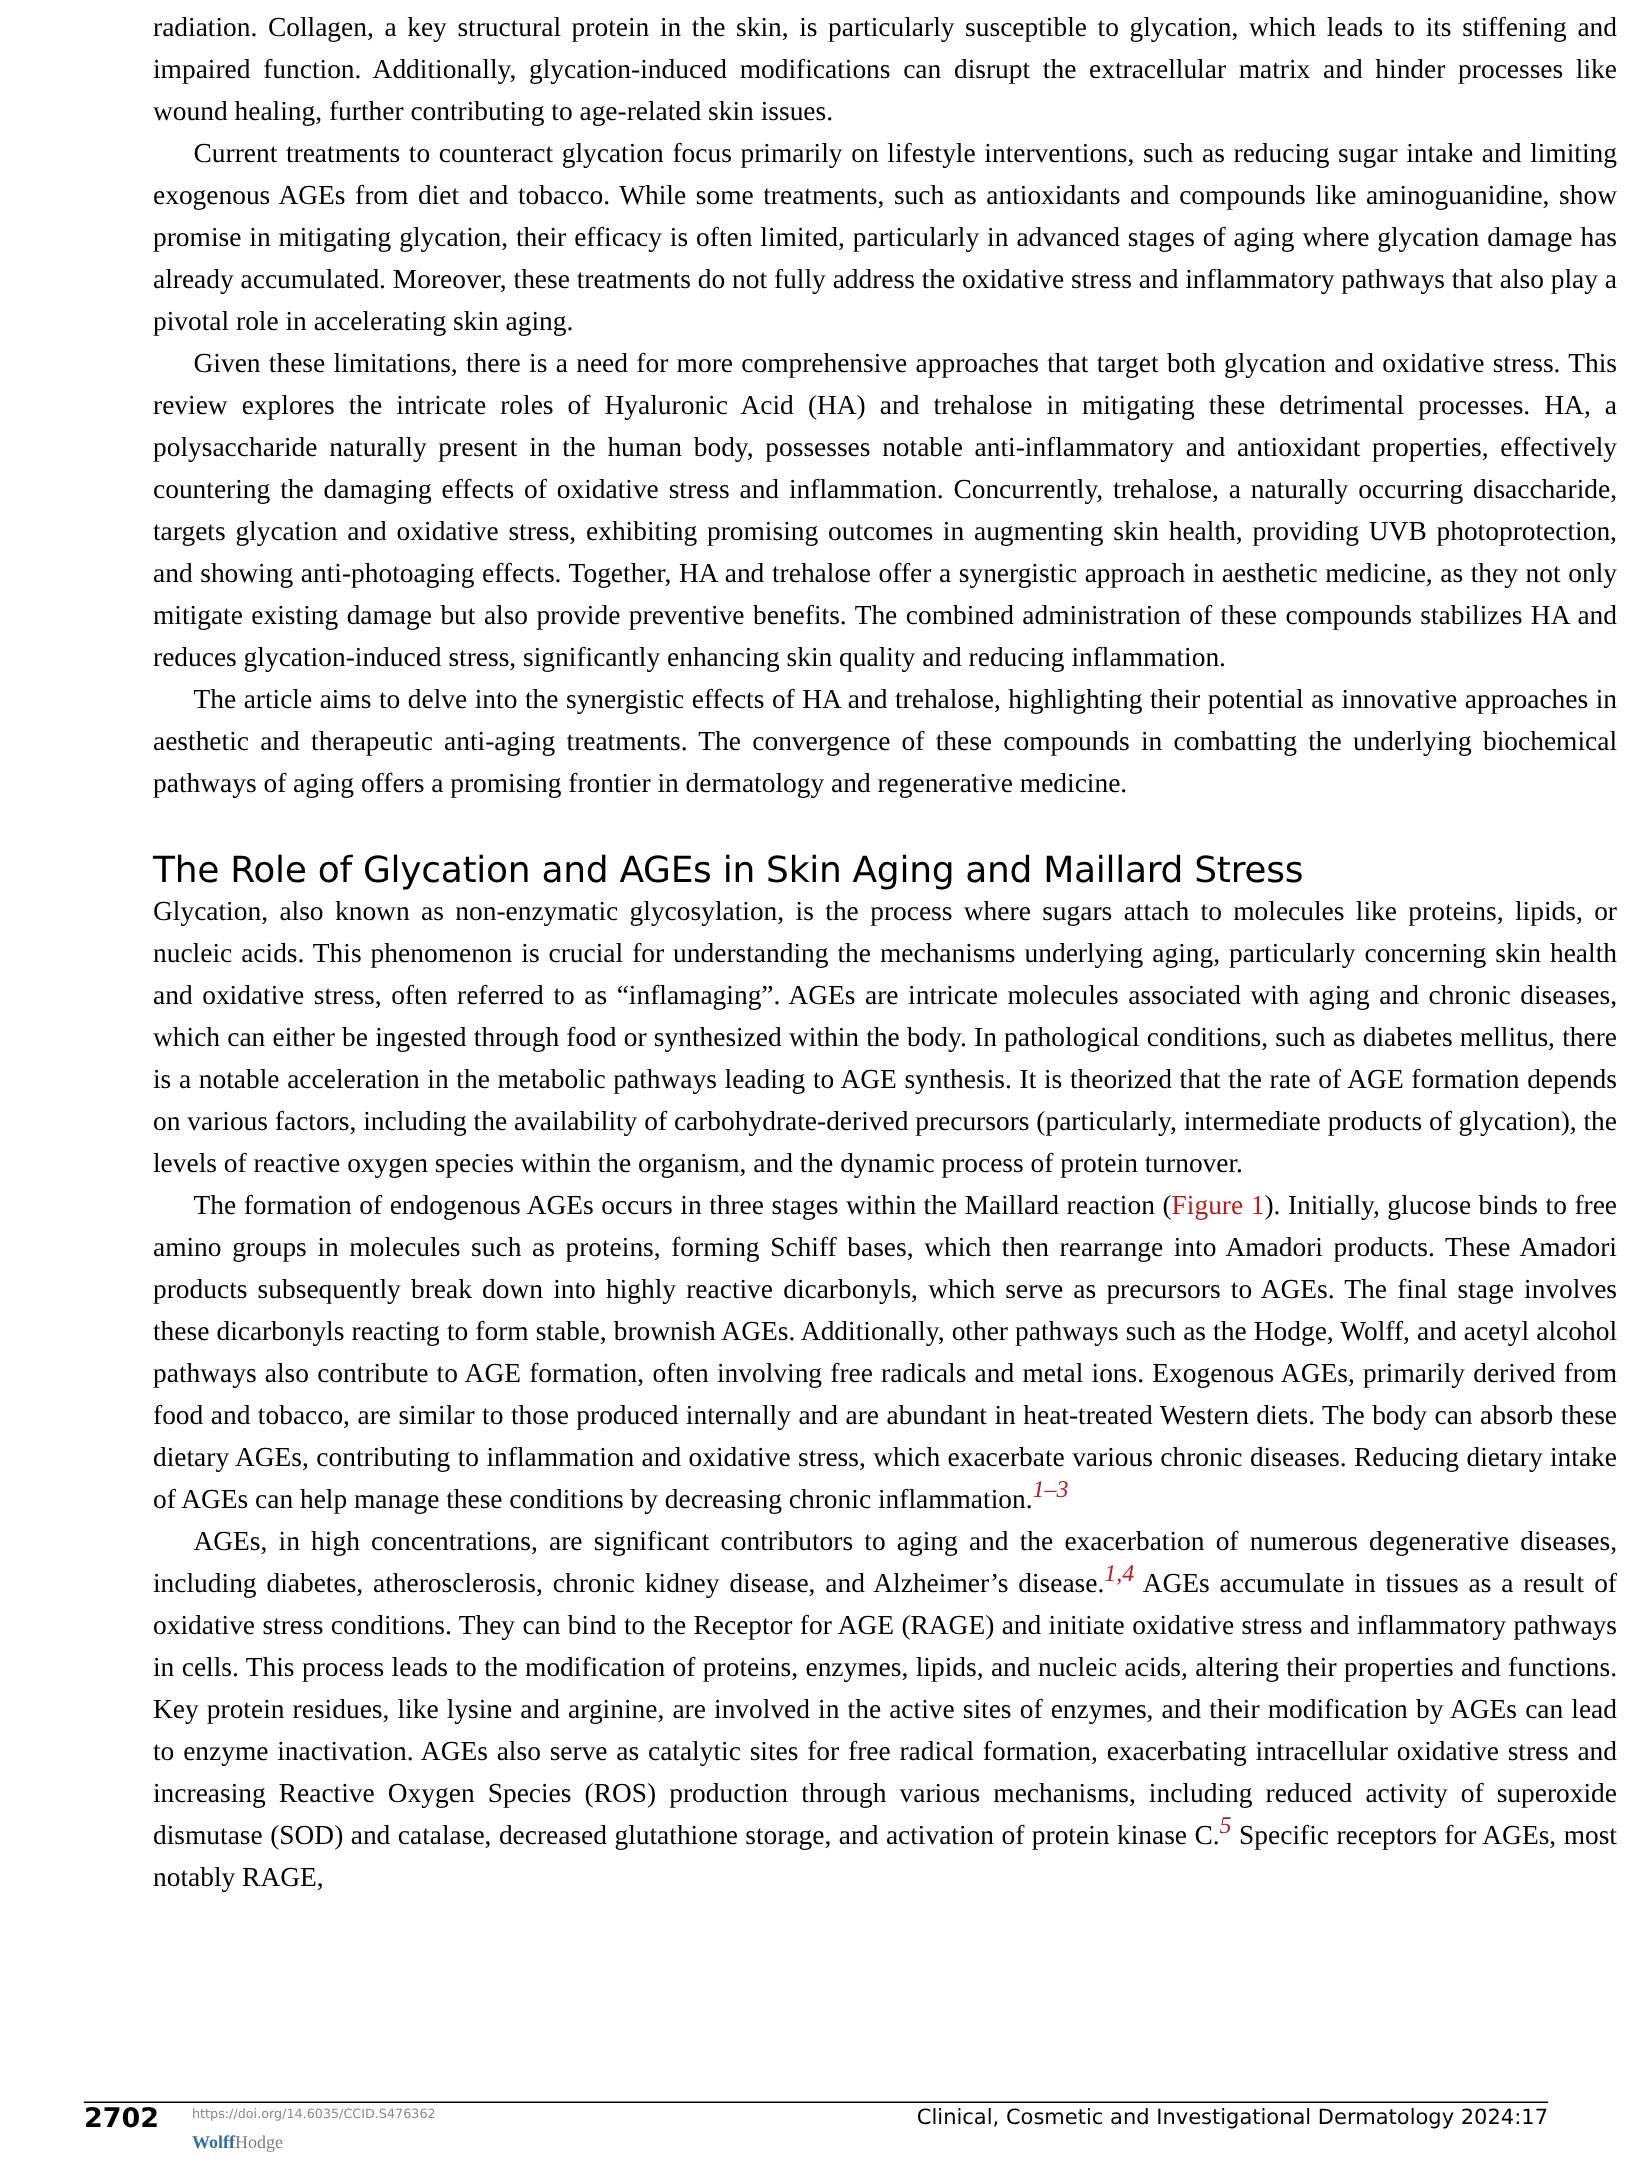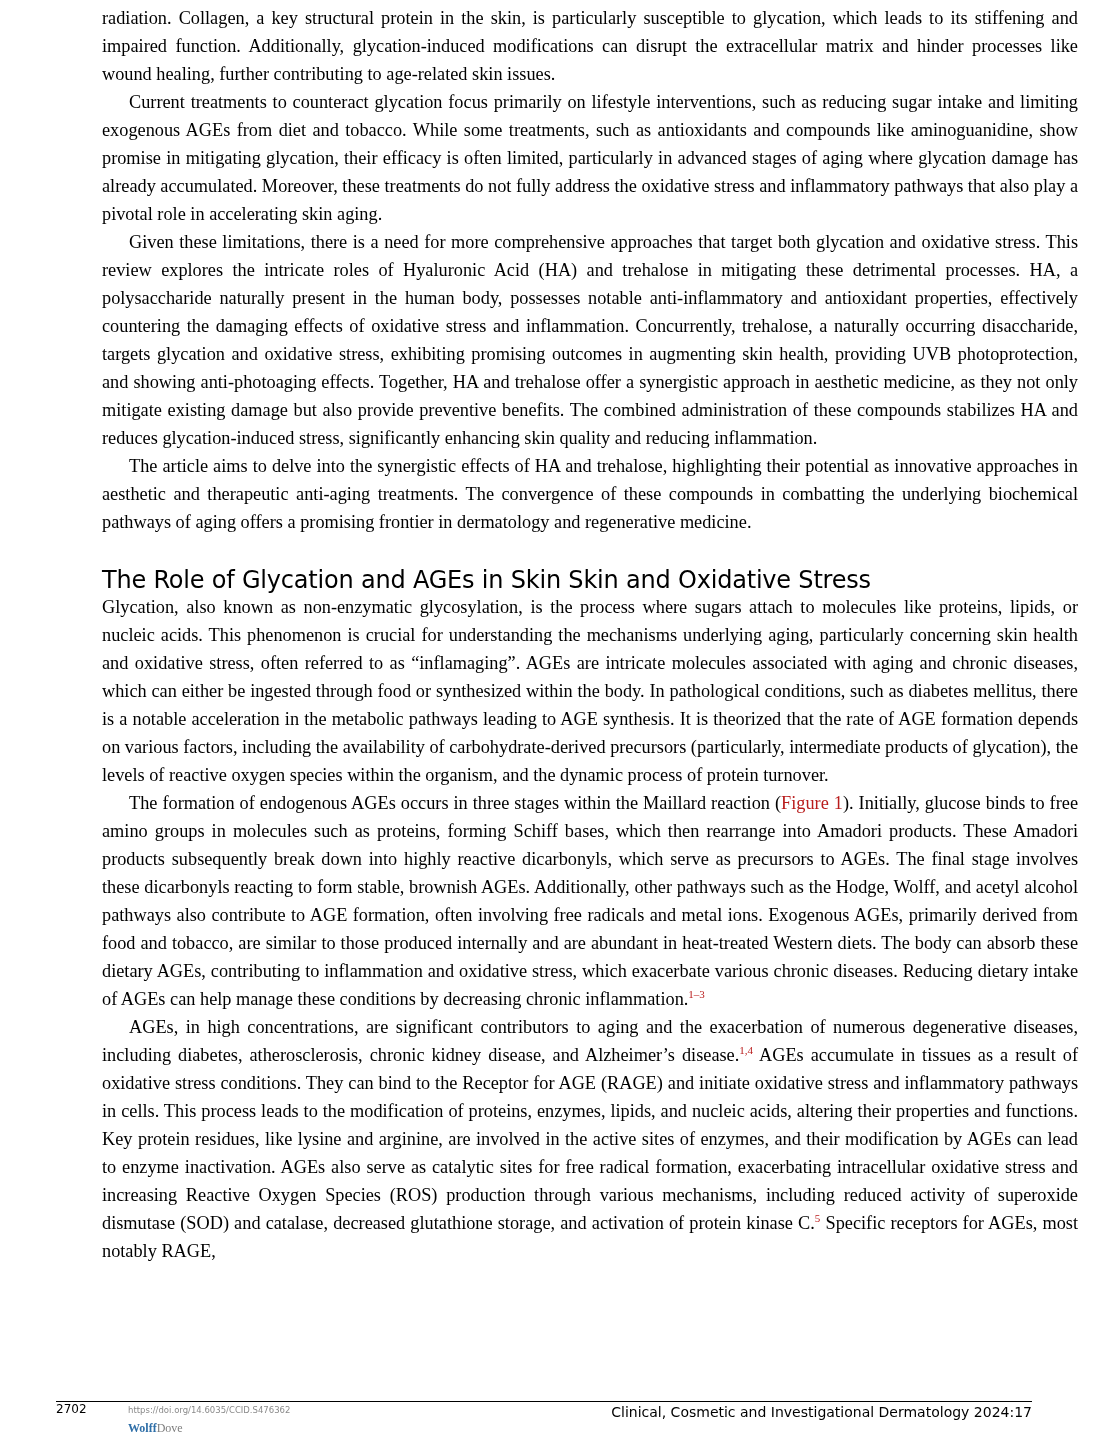--- a/index.html
+++ b/index.html
@@ -27,7 +27,7 @@
   <p class="indent">Given these limitations, there is a need for more comprehensive approaches that target both glycation and oxidative stress. This review explores the intricate roles of Hyaluronic Acid (HA) and trehalose in mitigating these detrimental processes. HA, a polysaccharide naturally present in the human body, possesses notable anti-inflammatory and antiox­idant properties, effectively countering the damaging effects of oxidative stress and inflammation. Concurrently, trehalose, a naturally occurring disaccharide, targets glycation and oxidative stress, exhibiting promising outcomes in augmenting skin health, providing UVB photoprotection, and showing anti-photoaging effects. Together, HA and trehalose offer a synergistic approach in aesthetic medicine, as they not only mitigate existing damage but also provide preventive benefits. The combined administration of these compounds stabilizes HA and reduces glycation-induced stress, significantly enhancing skin quality and reducing inflammation.</p>
   <p class="indent">The article aims to delve into the synergistic effects of HA and trehalose, highlighting their potential as innovative approaches in aesthetic and therapeutic anti-aging treatments. The convergence of these compounds in combatting the underlying biochemical pathways of aging offers a promising frontier in dermatology and regenerative medicine.</p>
 
-  <h2>The Role of Glycation and AGEs in Skin Skin and Oxidative Stress</h2>
+  <h2>The Role of Glycation and AGEs in Skin Aging and Maillard Stress</h2>
 
   <p>Glycation, also known as non-enzymatic glycosylation, is the process where sugars attach to molecules like proteins, lipids, or nucleic acids. This phenomenon is crucial for understanding the mechanisms underlying aging, particularly concerning skin health and oxidative stress, often referred to as “inflamaging”. AGEs are intricate molecules associated with aging and chronic diseases, which can either be ingested through food or synthesized within the body. In pathological conditions, such as diabetes mellitus, there is a notable acceleration in the metabolic pathways leading to AGE synthesis. It is theorized that the rate of AGE formation depends on various factors, including the availability of carbohydrate-derived precursors (particularly, intermediate products of glycation), the levels of reactive oxygen species within the organism, and the dynamic process of protein turnover.</p>
   <p class="indent"><span>The formation of endogenous AGEs occurs in three stages within the Maillard reaction (</span><a class="ref" href="#">Figure 1</a><span>). Initially, glucose binds to free amino groups in molecules such as proteins, forming Schiff bases, which then rearrange into Amadori products. These Amadori products subsequently break down into highly reactive dicarbonyls, which serve as precursors to AGEs. The final stage involves these dicarbonyls reacting to form stable, brownish AGEs. Additionally, other pathways such as the Hodge, Wolff, and acetyl alcohol pathways also contribute to AGE formation, often involving free radicals and metal ions. Exogenous AGEs, primarily derived from food and tobacco, are similar to those produced internally and are abundant in heat-treated Western diets. The body can absorb these dietary AGEs, contributing to inflammation and oxidative stress, which exacerbate various chronic diseases. Reducing dietary intake of AGEs can help manage these conditions by decreasing chronic inflammation.</span><sup><a class="ref" href="#">1–3</a></sup></p>

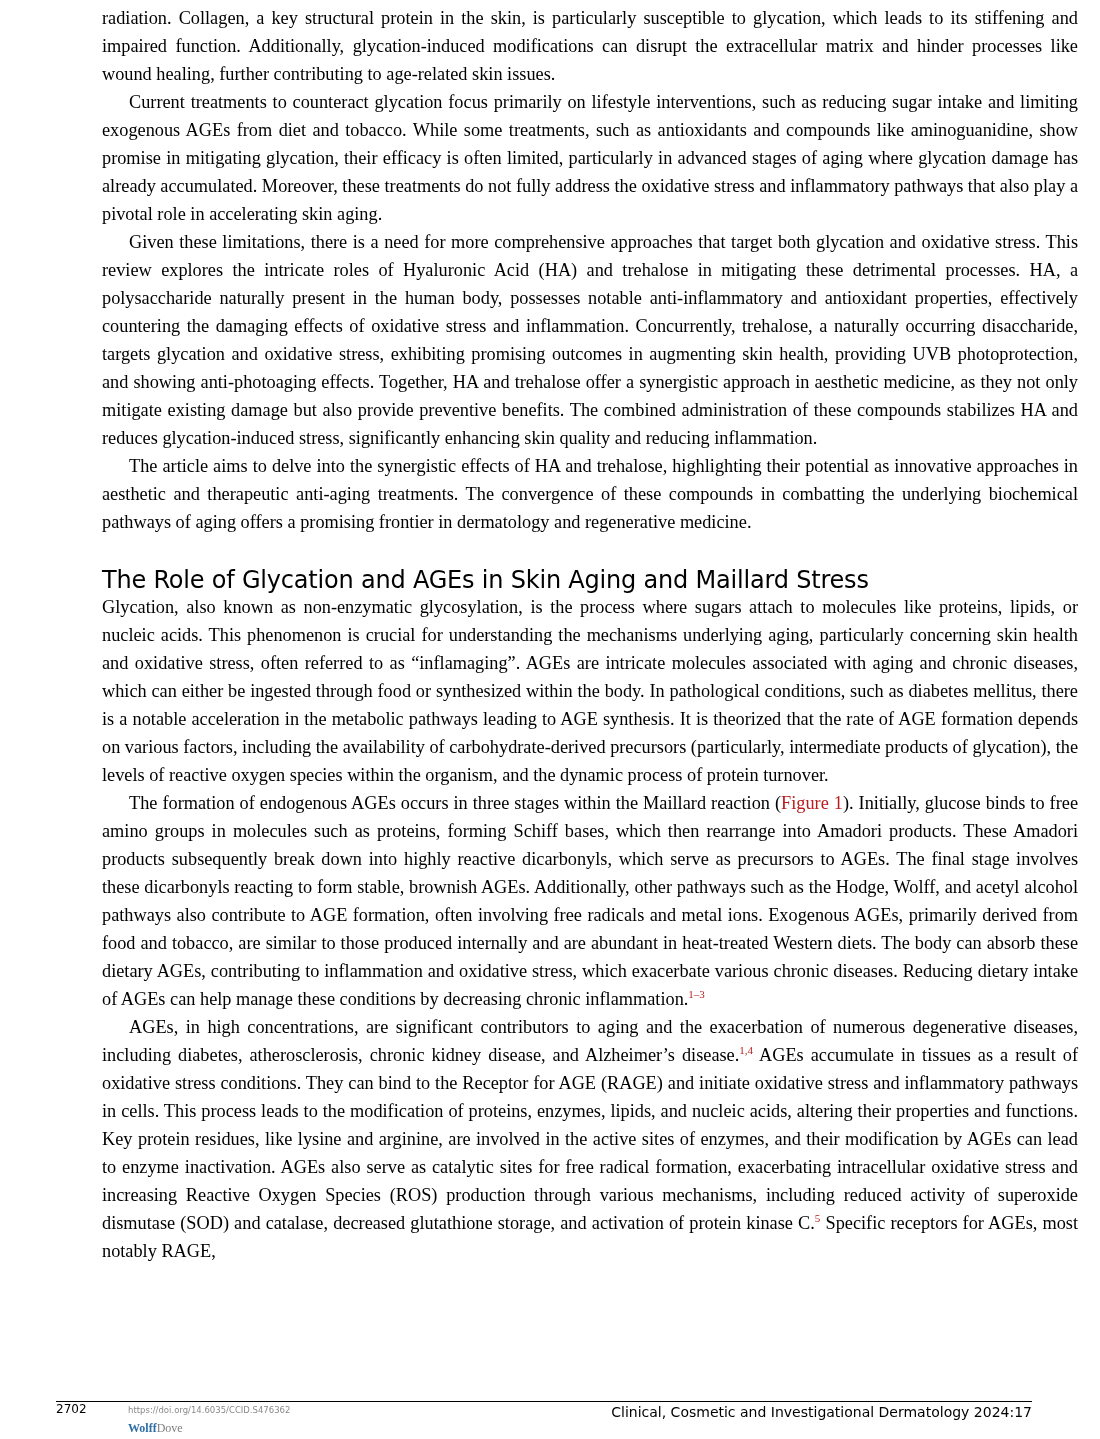--- a/index.html
+++ b/index.html
@@ -8,7 +8,7 @@
   p { margin: 0; text-align: justify; }
   p.indent { text-indent: 27px; }
   h2 { font-family: "DejaVu Sans", sans-serif; font-weight: normal; font-size: 24px; line-height: 32px; margin: 28px 0 -3px 0; letter-spacing: -0.2px; }
-  sup { font-size: 11px; line-height: 0; vertical-align: 7px; color: #1f1f8f; }
+  sup { font-size: 16px; line-height: 0; vertical-align: 7px; color: #1f1f8f; font-style: italic; }
   a.ref { color: #b91c1c; text-decoration: none; }
   .footer-rule { position: absolute; left: 56px; top: 1401px; width: 976px; height: 1px; background: #000; }
   .page-num { position: absolute; left: 56px; top: 1402px; font-family: "DejaVu Sans", sans-serif; font-weight: normal; font-size: 12px; }

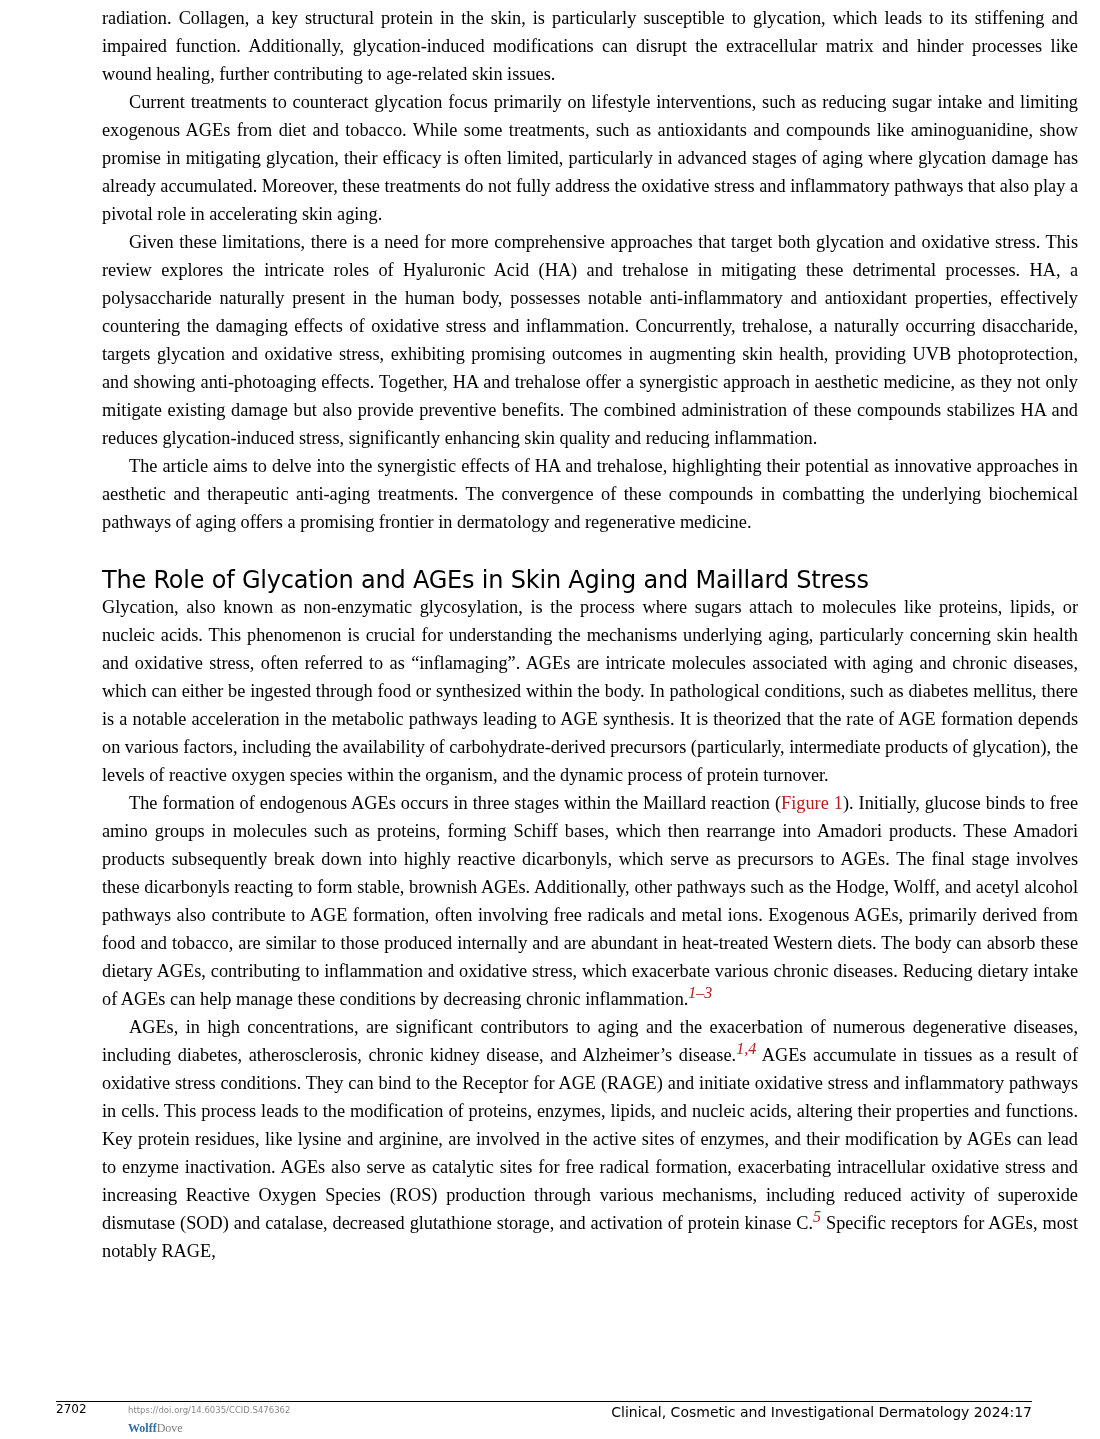--- a/index.html
+++ b/index.html
@@ -11,7 +11,7 @@
   sup { font-size: 16px; line-height: 0; vertical-align: 7px; color: #1f1f8f; font-style: italic; }
   a.ref { color: #b91c1c; text-decoration: none; }
   .footer-rule { position: absolute; left: 56px; top: 1401px; width: 976px; height: 1px; background: #000; }
-  .page-num { position: absolute; left: 56px; top: 1402px; font-family: "DejaVu Sans", sans-serif; font-weight: normal; font-size: 12px; }
+  .page-num { position: absolute; left: 56px; top: 1402px; font-family: "DejaVu Sans", sans-serif; font-weight: bold; font-size: 18px; }
   .doi { position: absolute; left: 128px; top: 1405px; font-family: "DejaVu Sans", sans-serif; font-size: 8.5px; color: #8a8a8a; }
   .dovepress { position: absolute; left: 128px; top: 1421px; font-family: "Liberation Serif", serif; font-size: 12px; }
   .dove { color: #2f6fa8; font-weight: bold; }

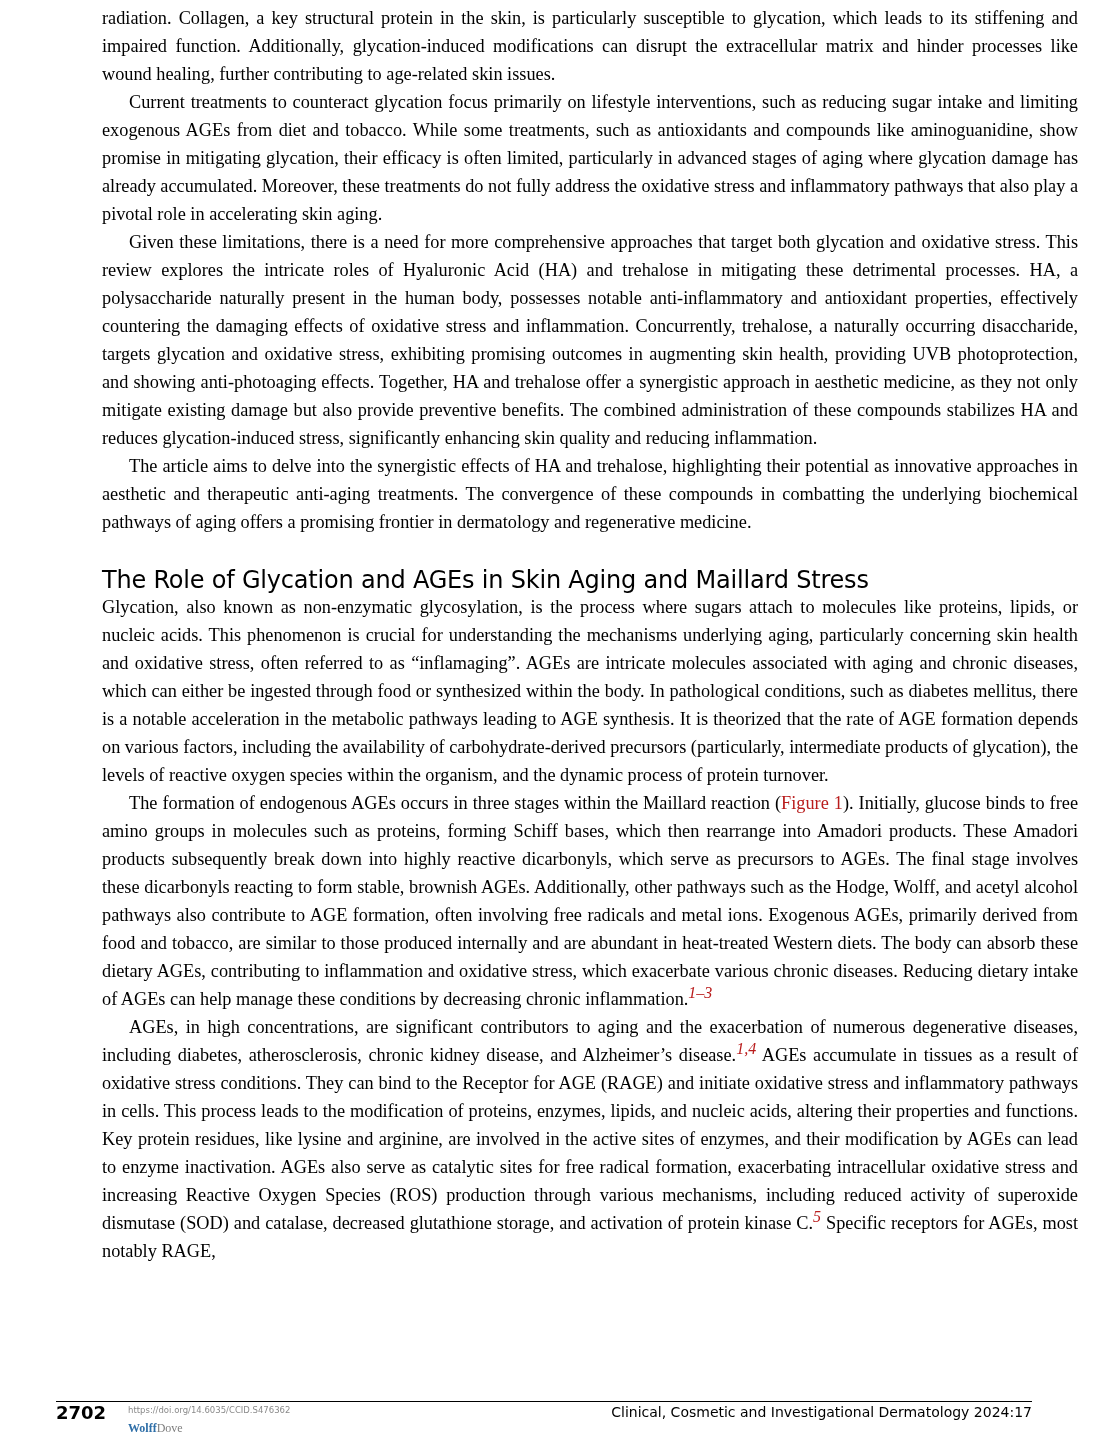--- a/index.html
+++ b/index.html
@@ -37,7 +37,7 @@
 <div class="footer-rule"></div>
 <div class="page-num">2702</div>
 <a class="doi" href="#" style="text-decoration:none;">https://doi.org/14.6035/CCID.S476362</a>
-<div class="dovepress"><span class="dove">Wolff</span><span class="press">Dove</span></div>
+<div class="dovepress"><span class="dove">Wolff</span><span class="press">Hodge</span></div>
 <div class="journal">Clinical, Cosmetic and Investigational Dermatology 2024:17</div>
 
 </body></html>

